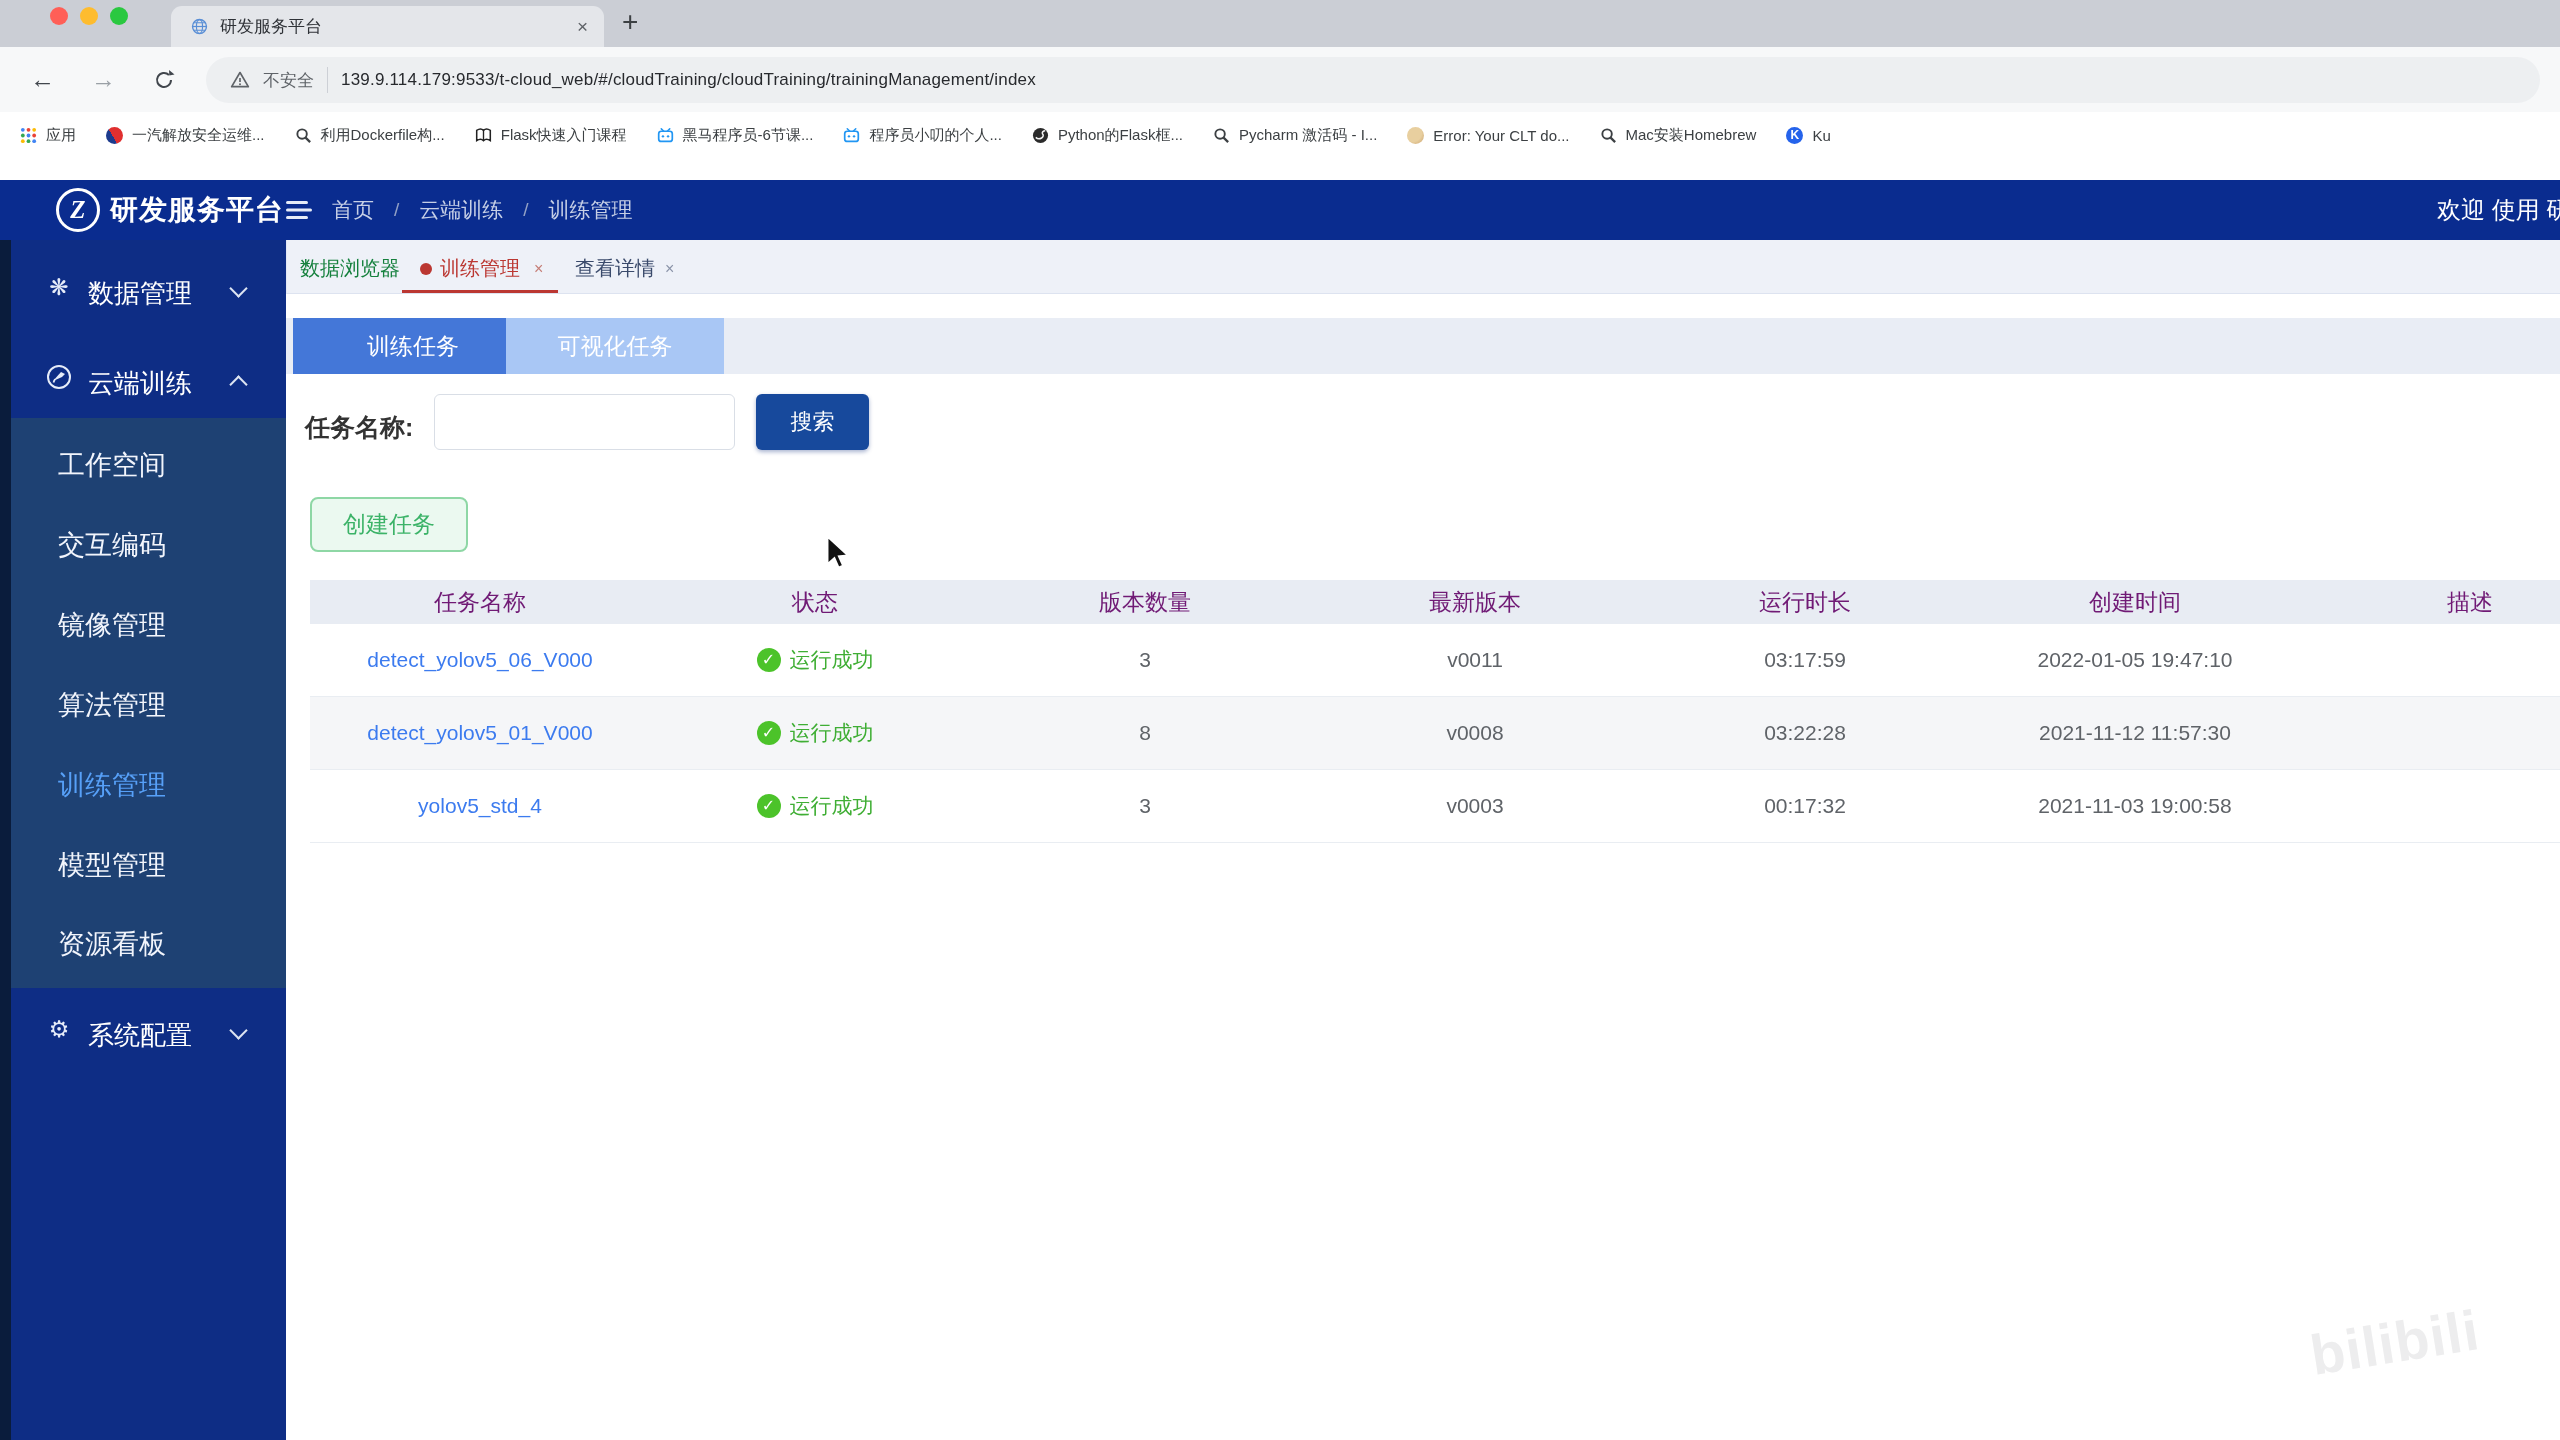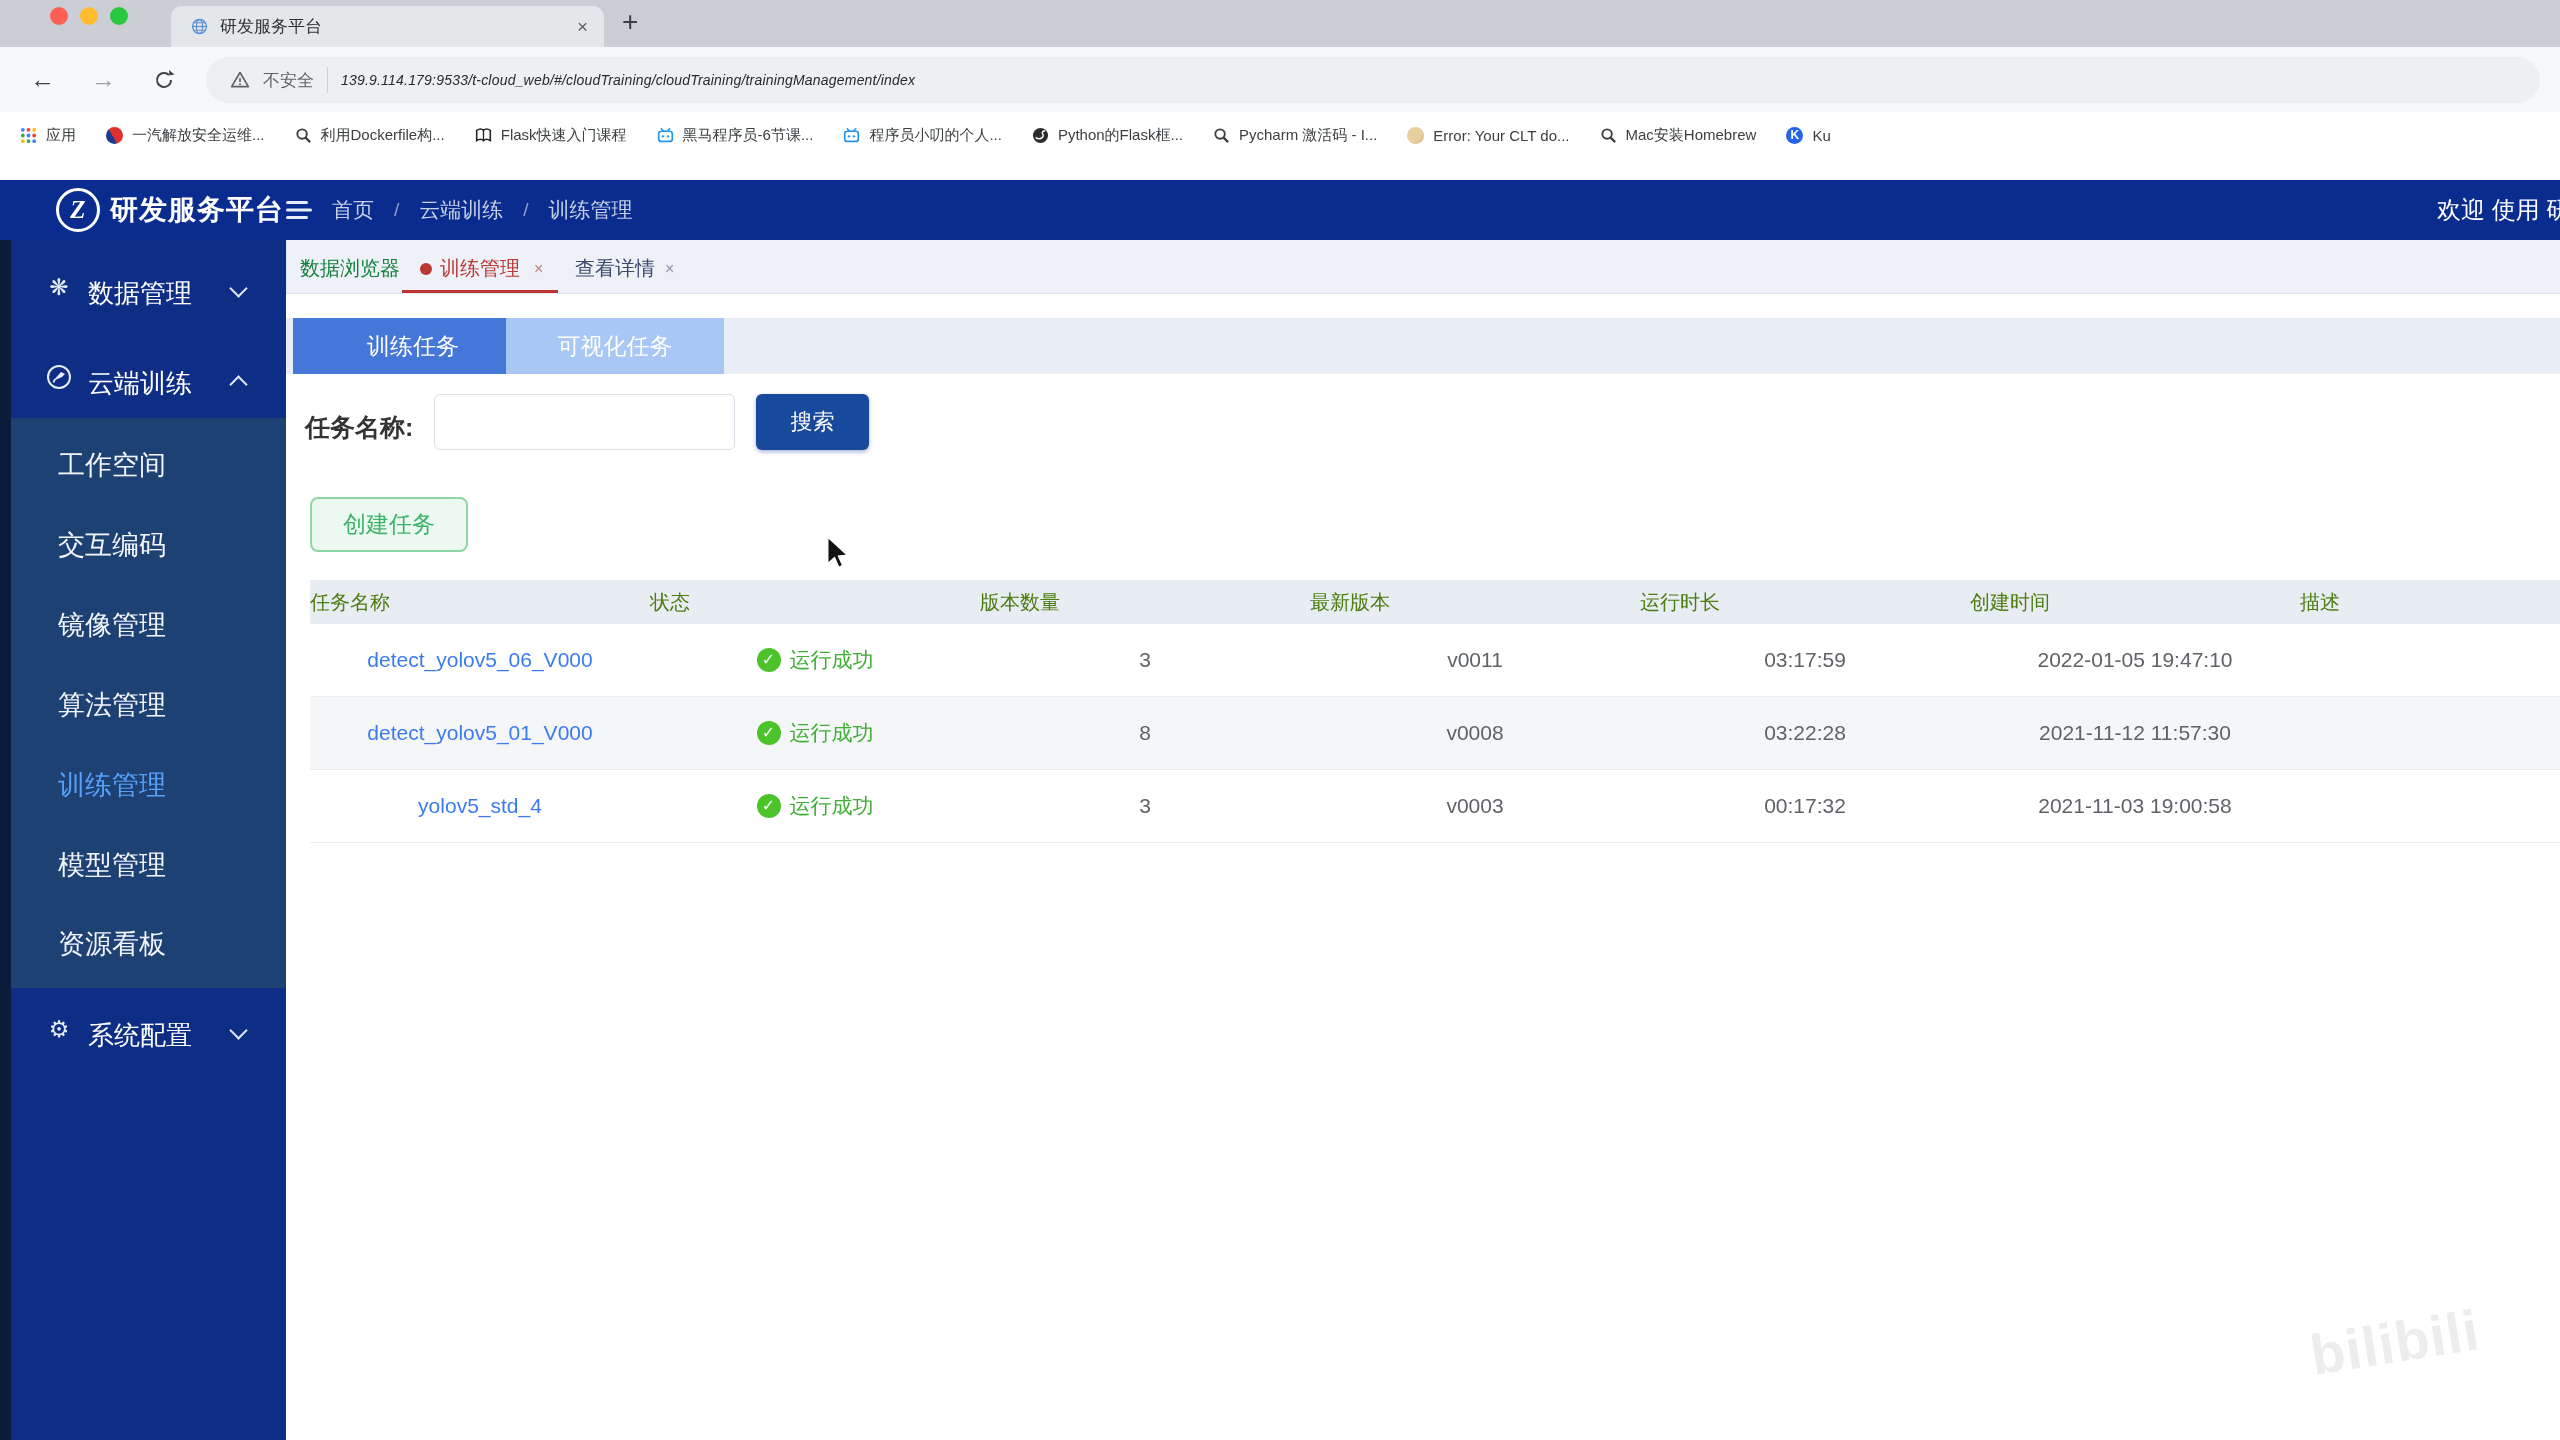--- a/index.html
+++ b/index.html
@@ -28,7 +28,7 @@
         display:flex;align-items:center;padding-left:24px;box-sizing:border-box;gap:13px;}
   .sec-label{font-size:17px;color:#5f6368;}
   .pill-div{width:1px;height:26px;background:#cdd0d6;}
-  .url-text{font-size:14px;color:#27292d;letter-spacing:.2px;white-space:nowrap;font-style:italic;}
+  .url-text{font-size:17px;color:#27292d;letter-spacing:.2px;white-space:nowrap;}
 
   .bmrow{left:0;top:112px;width:2560px;height:46px;background:#fff;display:flex;align-items:center;
          gap:30px;padding-left:20px;box-sizing:border-box;}

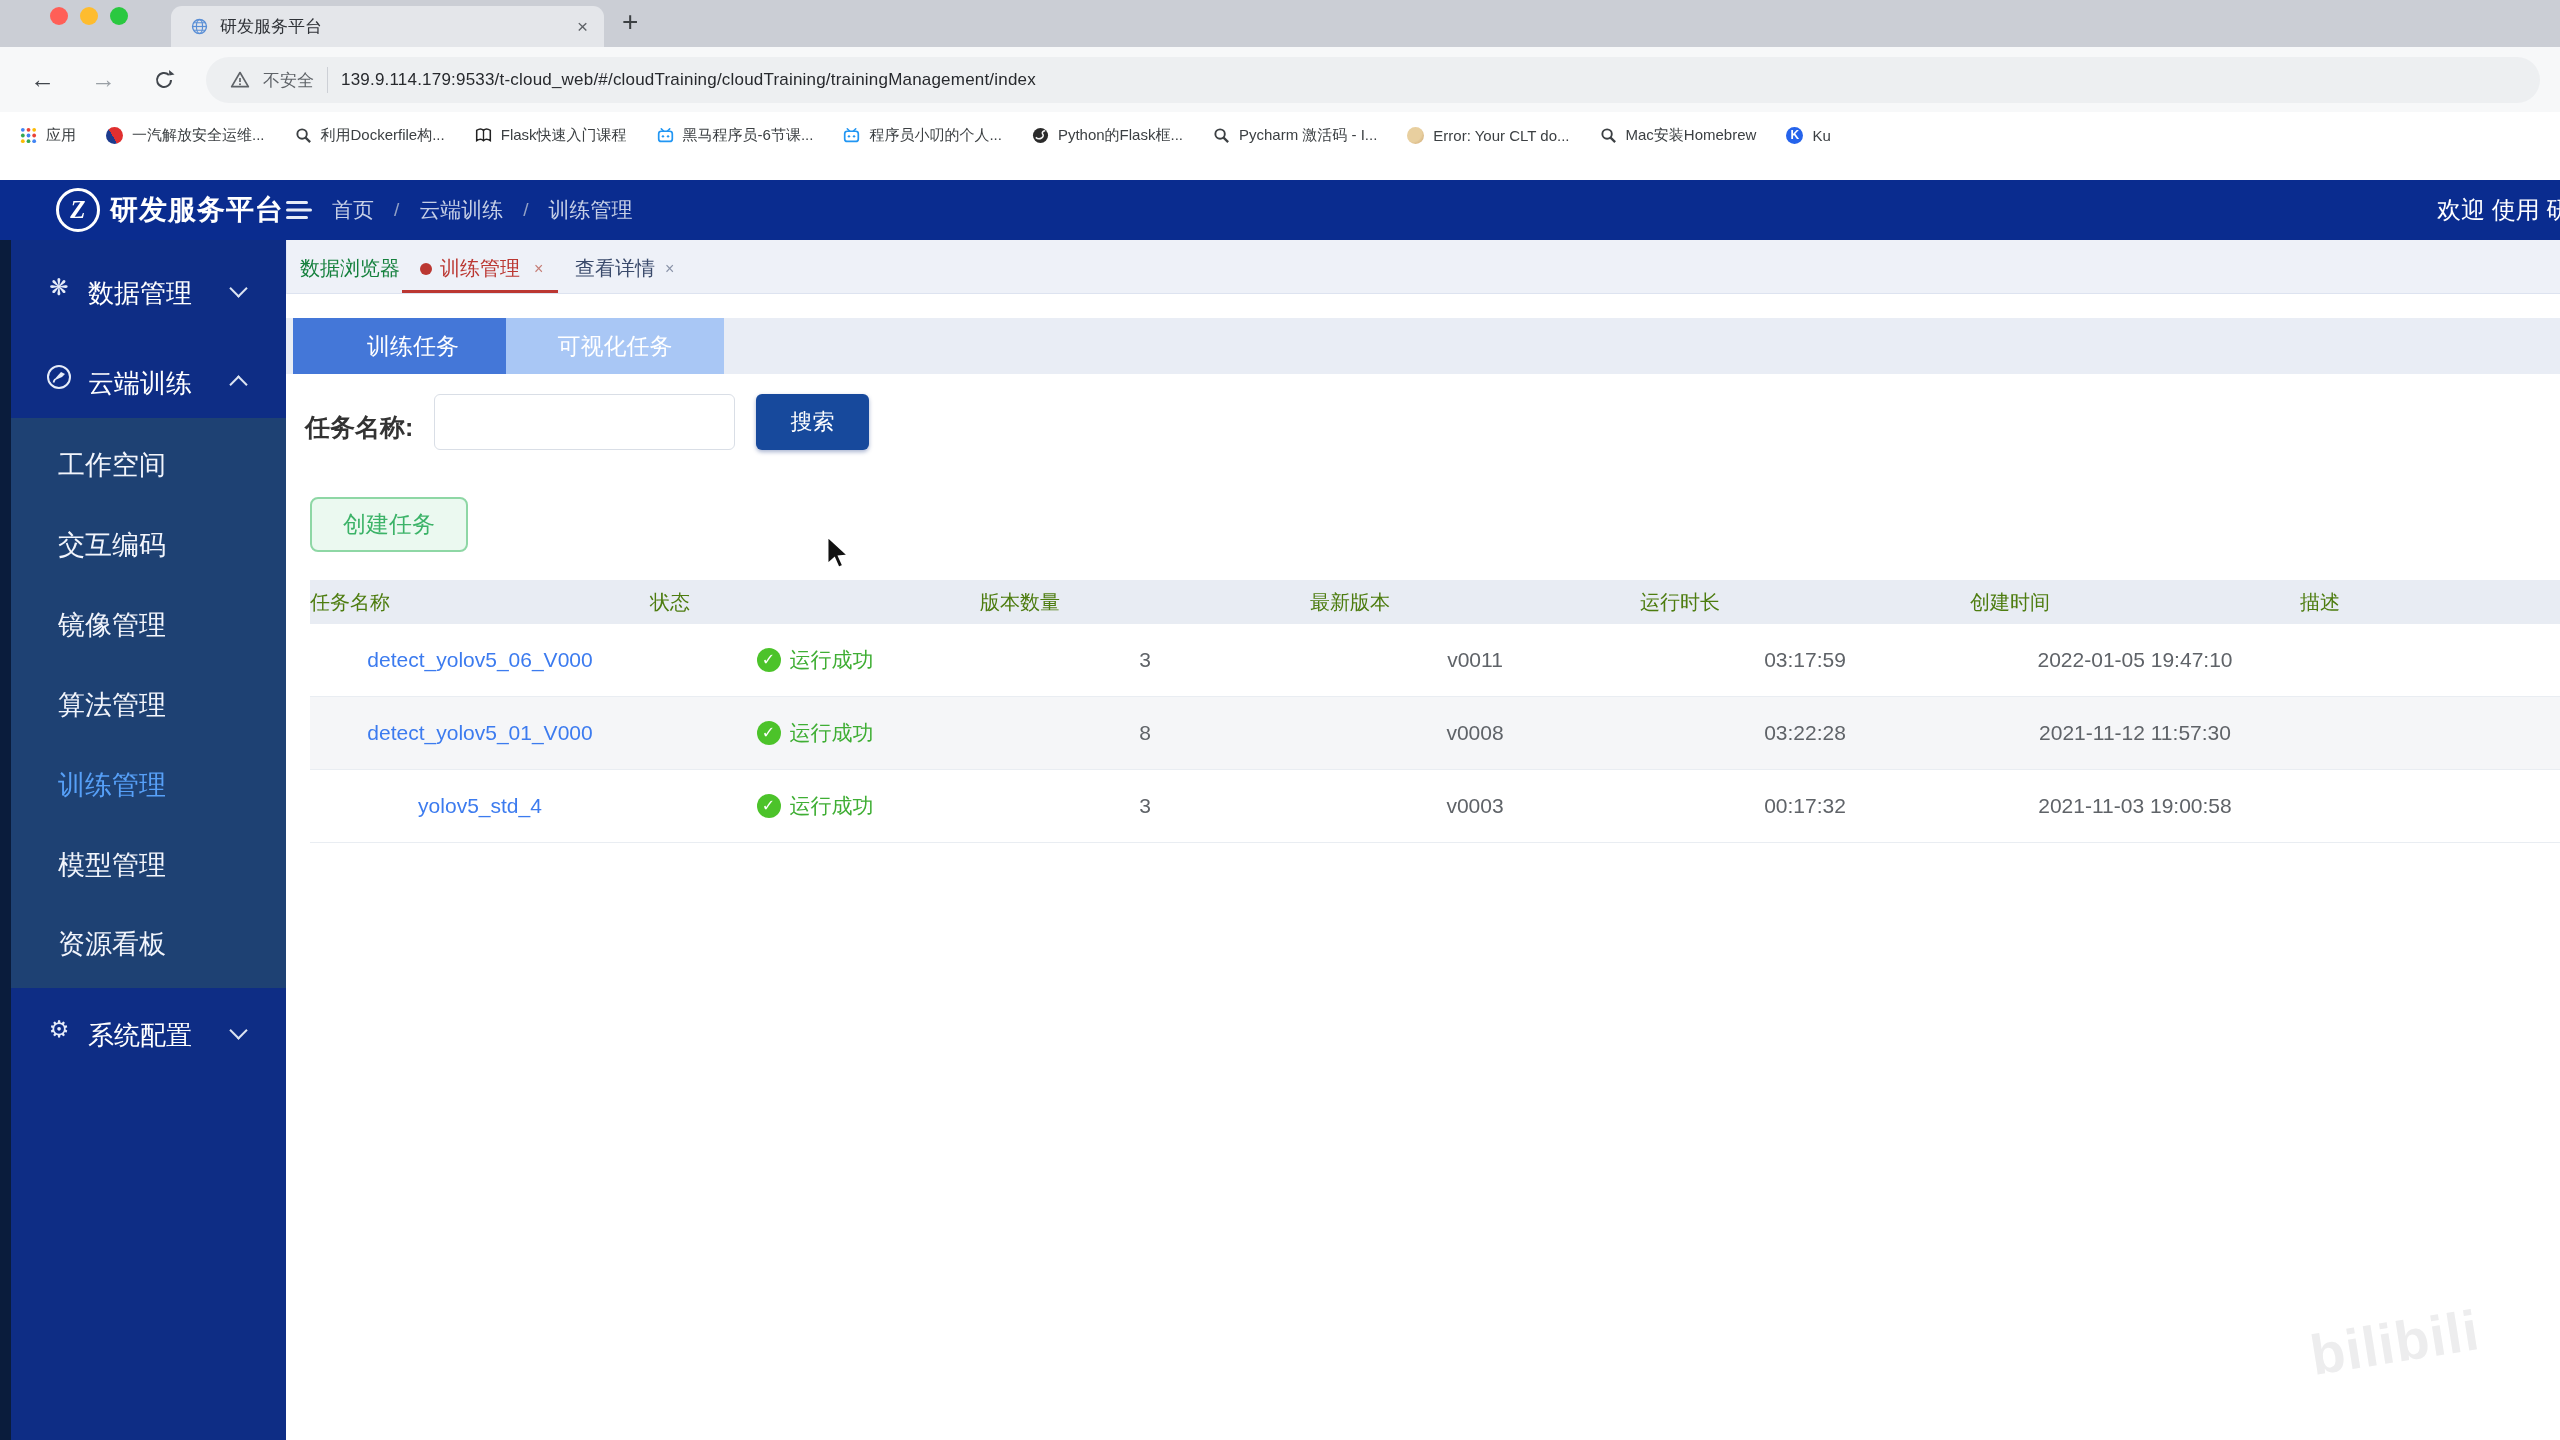--- a/index.html
+++ b/index.html
@@ -101,7 +101,7 @@
   .tbl{left:310px;top:580px;width:2330px;}
   .trow{display:grid;grid-template-columns:340px 330px 330px 330px 330px 330px 340px;align-items:center;}
   .thead{height:44px;background:#e8ecf3;}
-  .th{font-size:20px;color:#4d7c0f;text-align:left;font-weight:400;}
+  .th{font-size:23px;color:#701a75;text-align:center;font-weight:400;}
   .tr{height:72px;border-bottom:1px solid #e9edf2;}
   .tr.stripe{background:#f5f6f8;}
   .td{font-size:21px;color:#5f6368;text-align:center;white-space:nowrap;}

